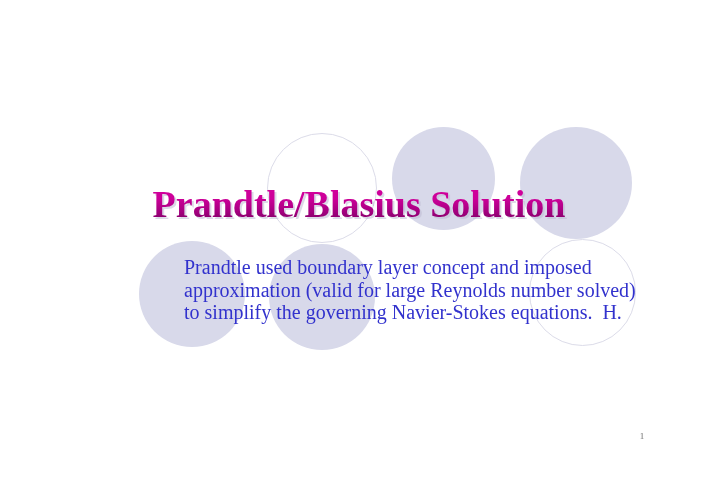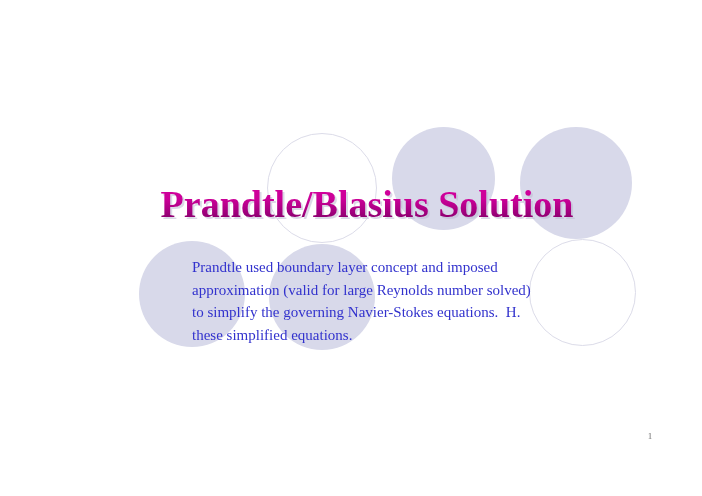--- a/index.html
+++ b/index.html
@@ -43,7 +43,7 @@
   
   #content {
     position: absolute;
-    left: 16px;
+    left: 8px;
     top: 0;
     width: 557px;
     height: 496px;

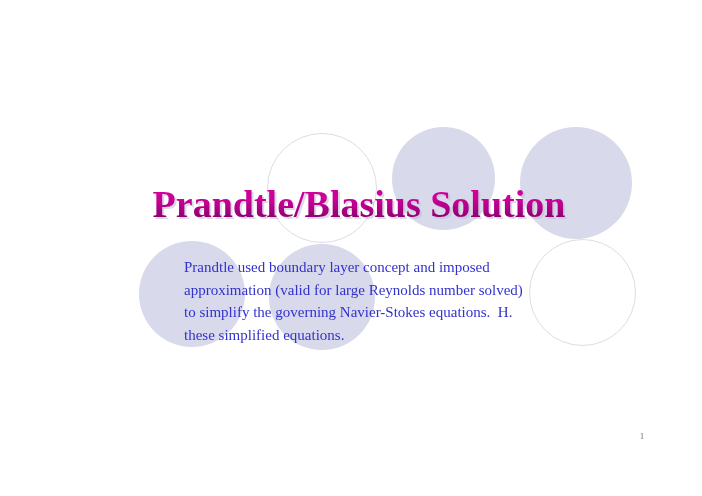--- a/index.html
+++ b/index.html
@@ -74,7 +74,7 @@
     top: 256px;
     width: 464px;
     font-family: "Liberation Serif", serif;
-    font-size: 15px;
+    font-size: 20px;
     line-height: 22.6px;
     color: #3232cd;
     text-align: left;

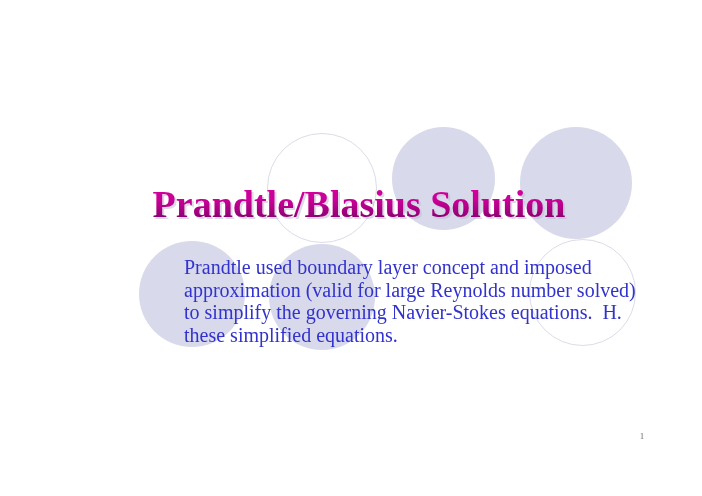--- a/index.html
+++ b/index.html
@@ -112,7 +112,6 @@
         <div style="white-space: pre;">Prandtle used boundary layer concept and imposed</div>
         <div style="white-space: pre;">approximation (valid for large Reynolds number solved)</div>
         <div style="white-space: pre; font-family: Liberation Serif, serif;">to simplify the governing Navier-Stokes equations.  H.</div>
-        <div style="white-space: pre;">these simplified equations.</div>
       </div>
 
     <div id="page-number">1</div>

